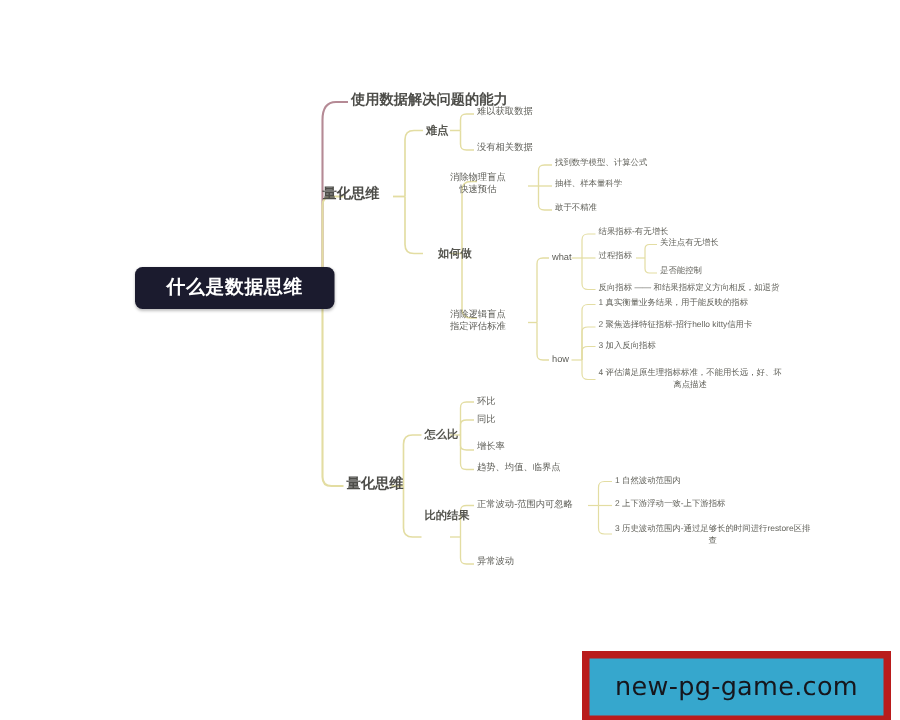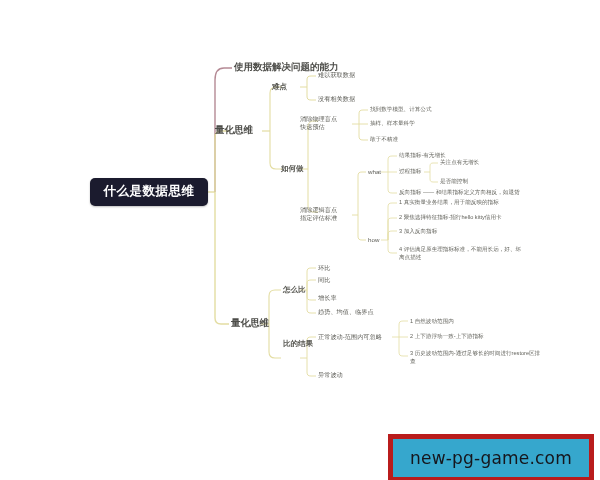--- a/index.html
+++ b/index.html
@@ -35,6 +35,7 @@
     white-space: nowrap;
     color: #4a4a46;
     line-height: 1.25;
+    text-align: center;
   }
 
   

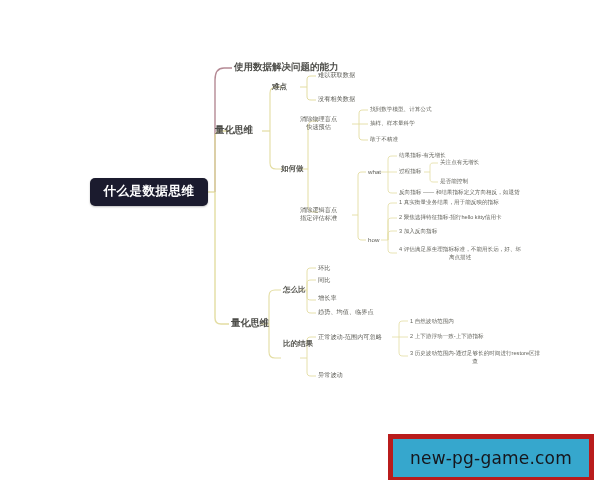--- a/index.html
+++ b/index.html
@@ -184,7 +184,7 @@
 
   <div class="node lvl1" style="left:215px; top:124px;">量化思维</div>
 
-  <div class="node lvl2" style="left:272px; top:82px;">难点</div>
+  <div class="node lvl2" style="left:284px; top:82px;">难点</div>
   <div class="node lvl3" style="left:318px; top:71px;">难以获取数据</div>
   <div class="node lvl3" style="left:318px; top:95px;">没有相关数据</div>
 

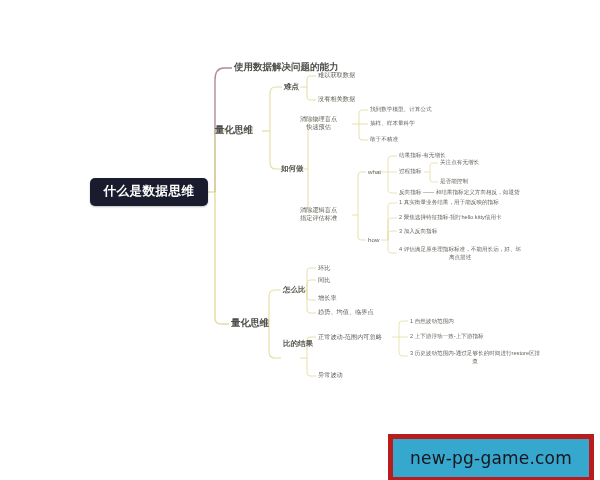--- a/index.html
+++ b/index.html
@@ -188,7 +188,7 @@
   <div class="node lvl3" style="left:318px; top:71px;">难以获取数据</div>
   <div class="node lvl3" style="left:318px; top:95px;">没有相关数据</div>
 
-  <div class="node lvl2" style="left:281px; top:164px;">如何做</div>
+  <div class="node lvl2" style="left:292px; top:164px;">如何做</div>
 
   <div class="node lvl3 multiline" style="left:300px; top:115px;">消除物理盲点
 快速预估</div>

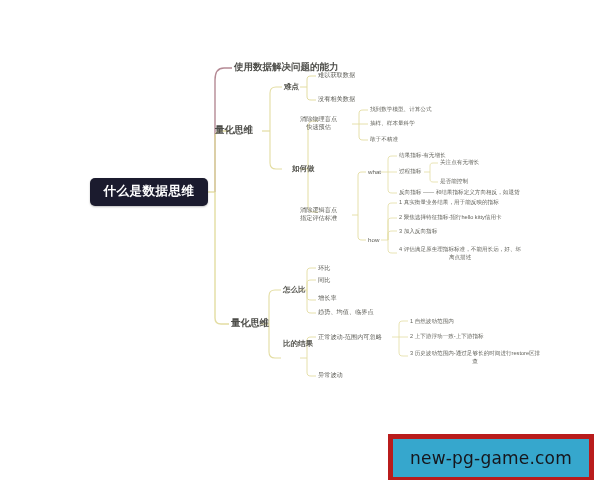--- a/index.html
+++ b/index.html
@@ -42,7 +42,7 @@
   .root-node {
     left: 90px;
     top: 178px;
-    width: 118px;
+    width: 133px;
     height: 28px;
     background: #1b1b2e;
     border-radius: 5px;

